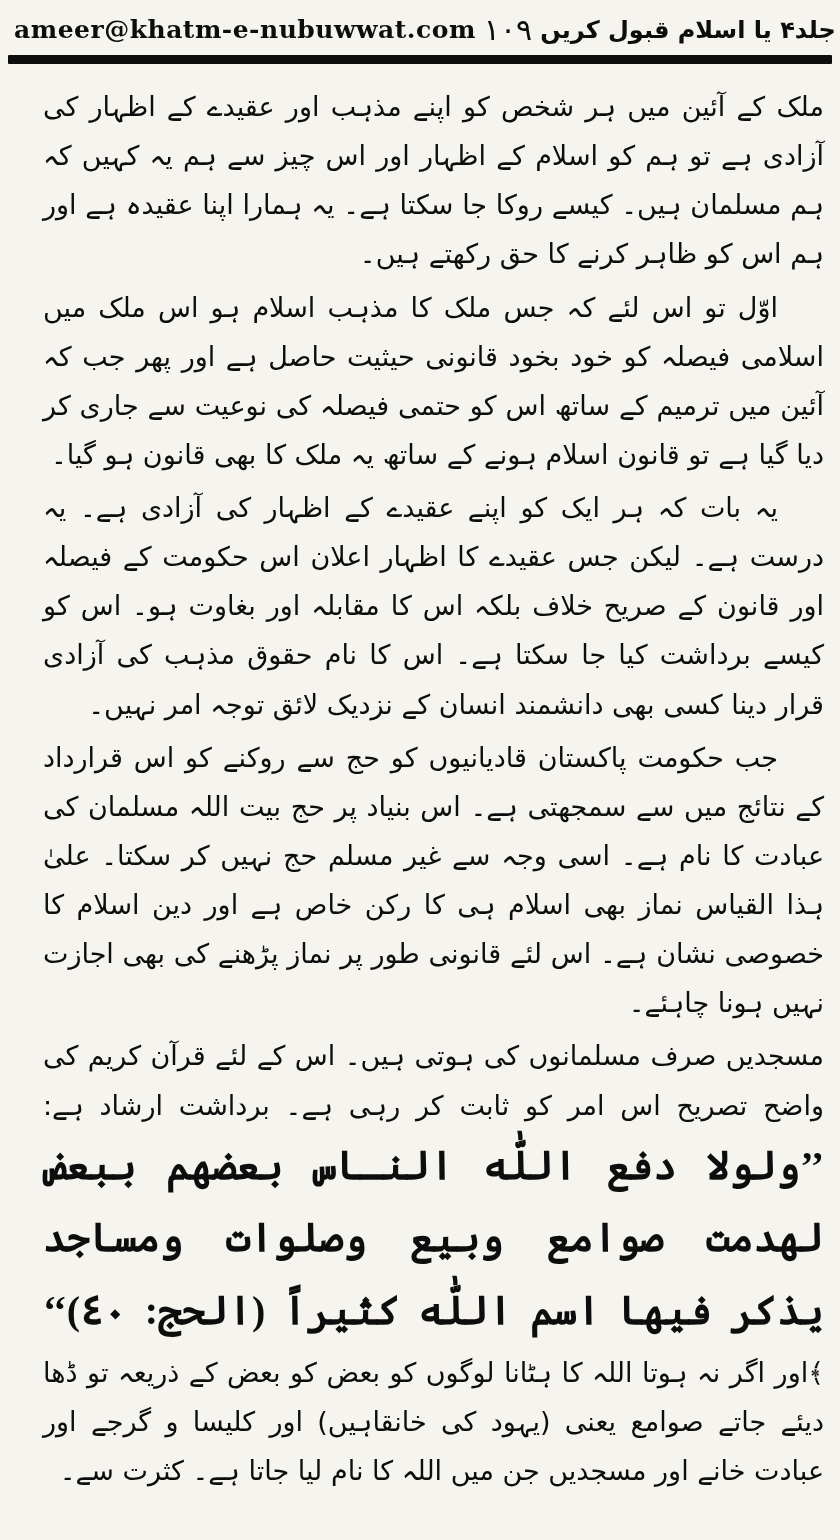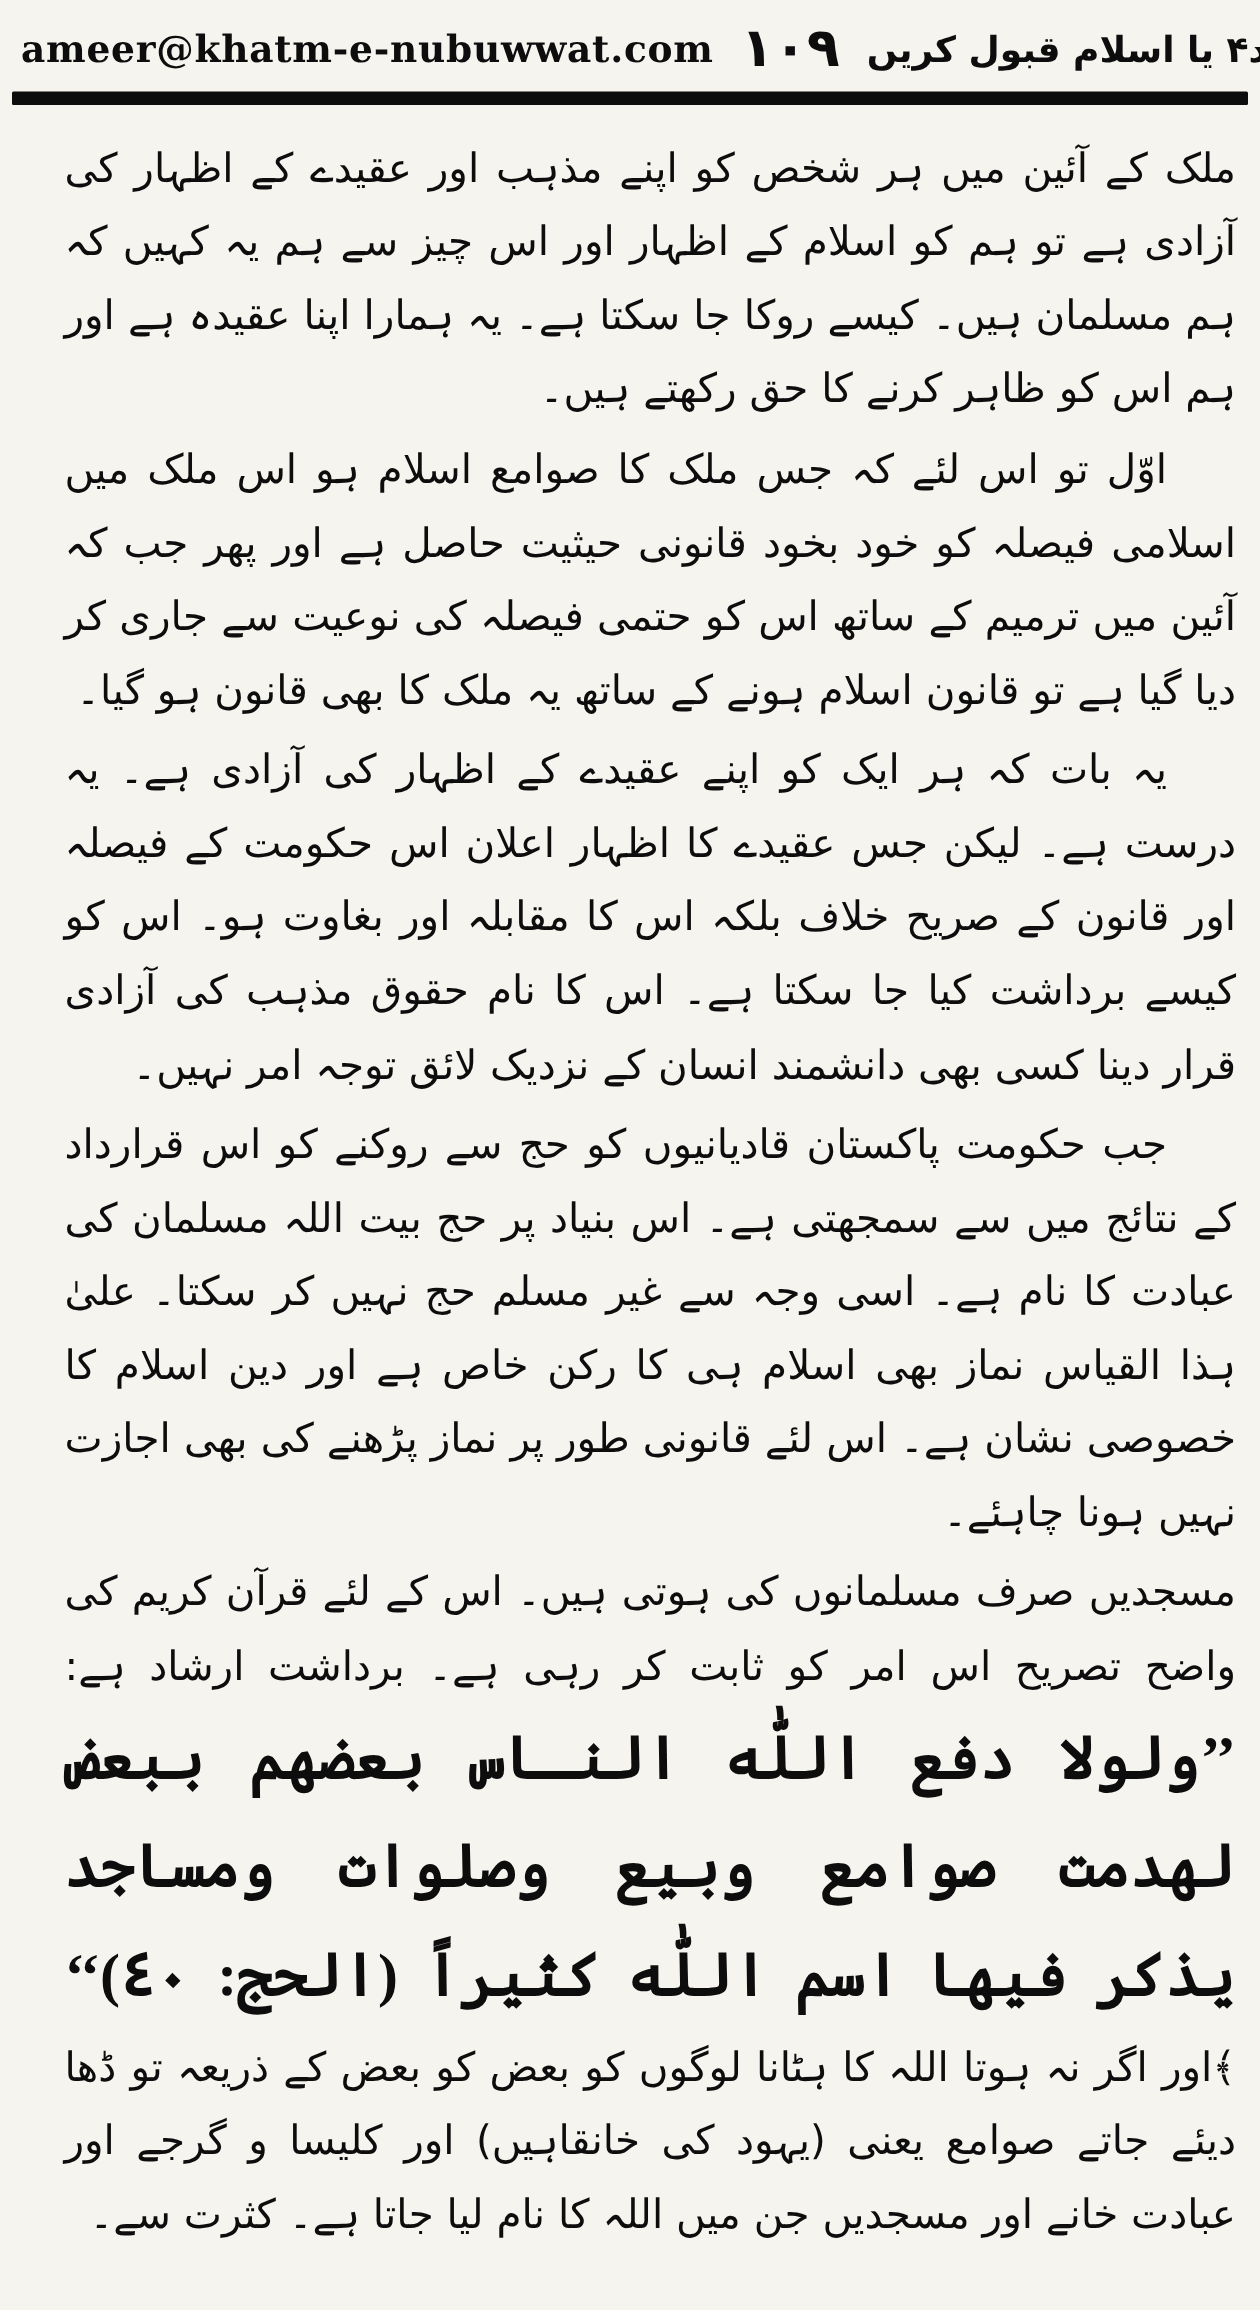--- a/index.html
+++ b/index.html
@@ -22,7 +22,6 @@
     align-items: center;
     justify-content: space-between;
     padding: 12px 14px 6px 14px;
-    gap: 10px;
   }
   .header-email {
     direction: ltr;

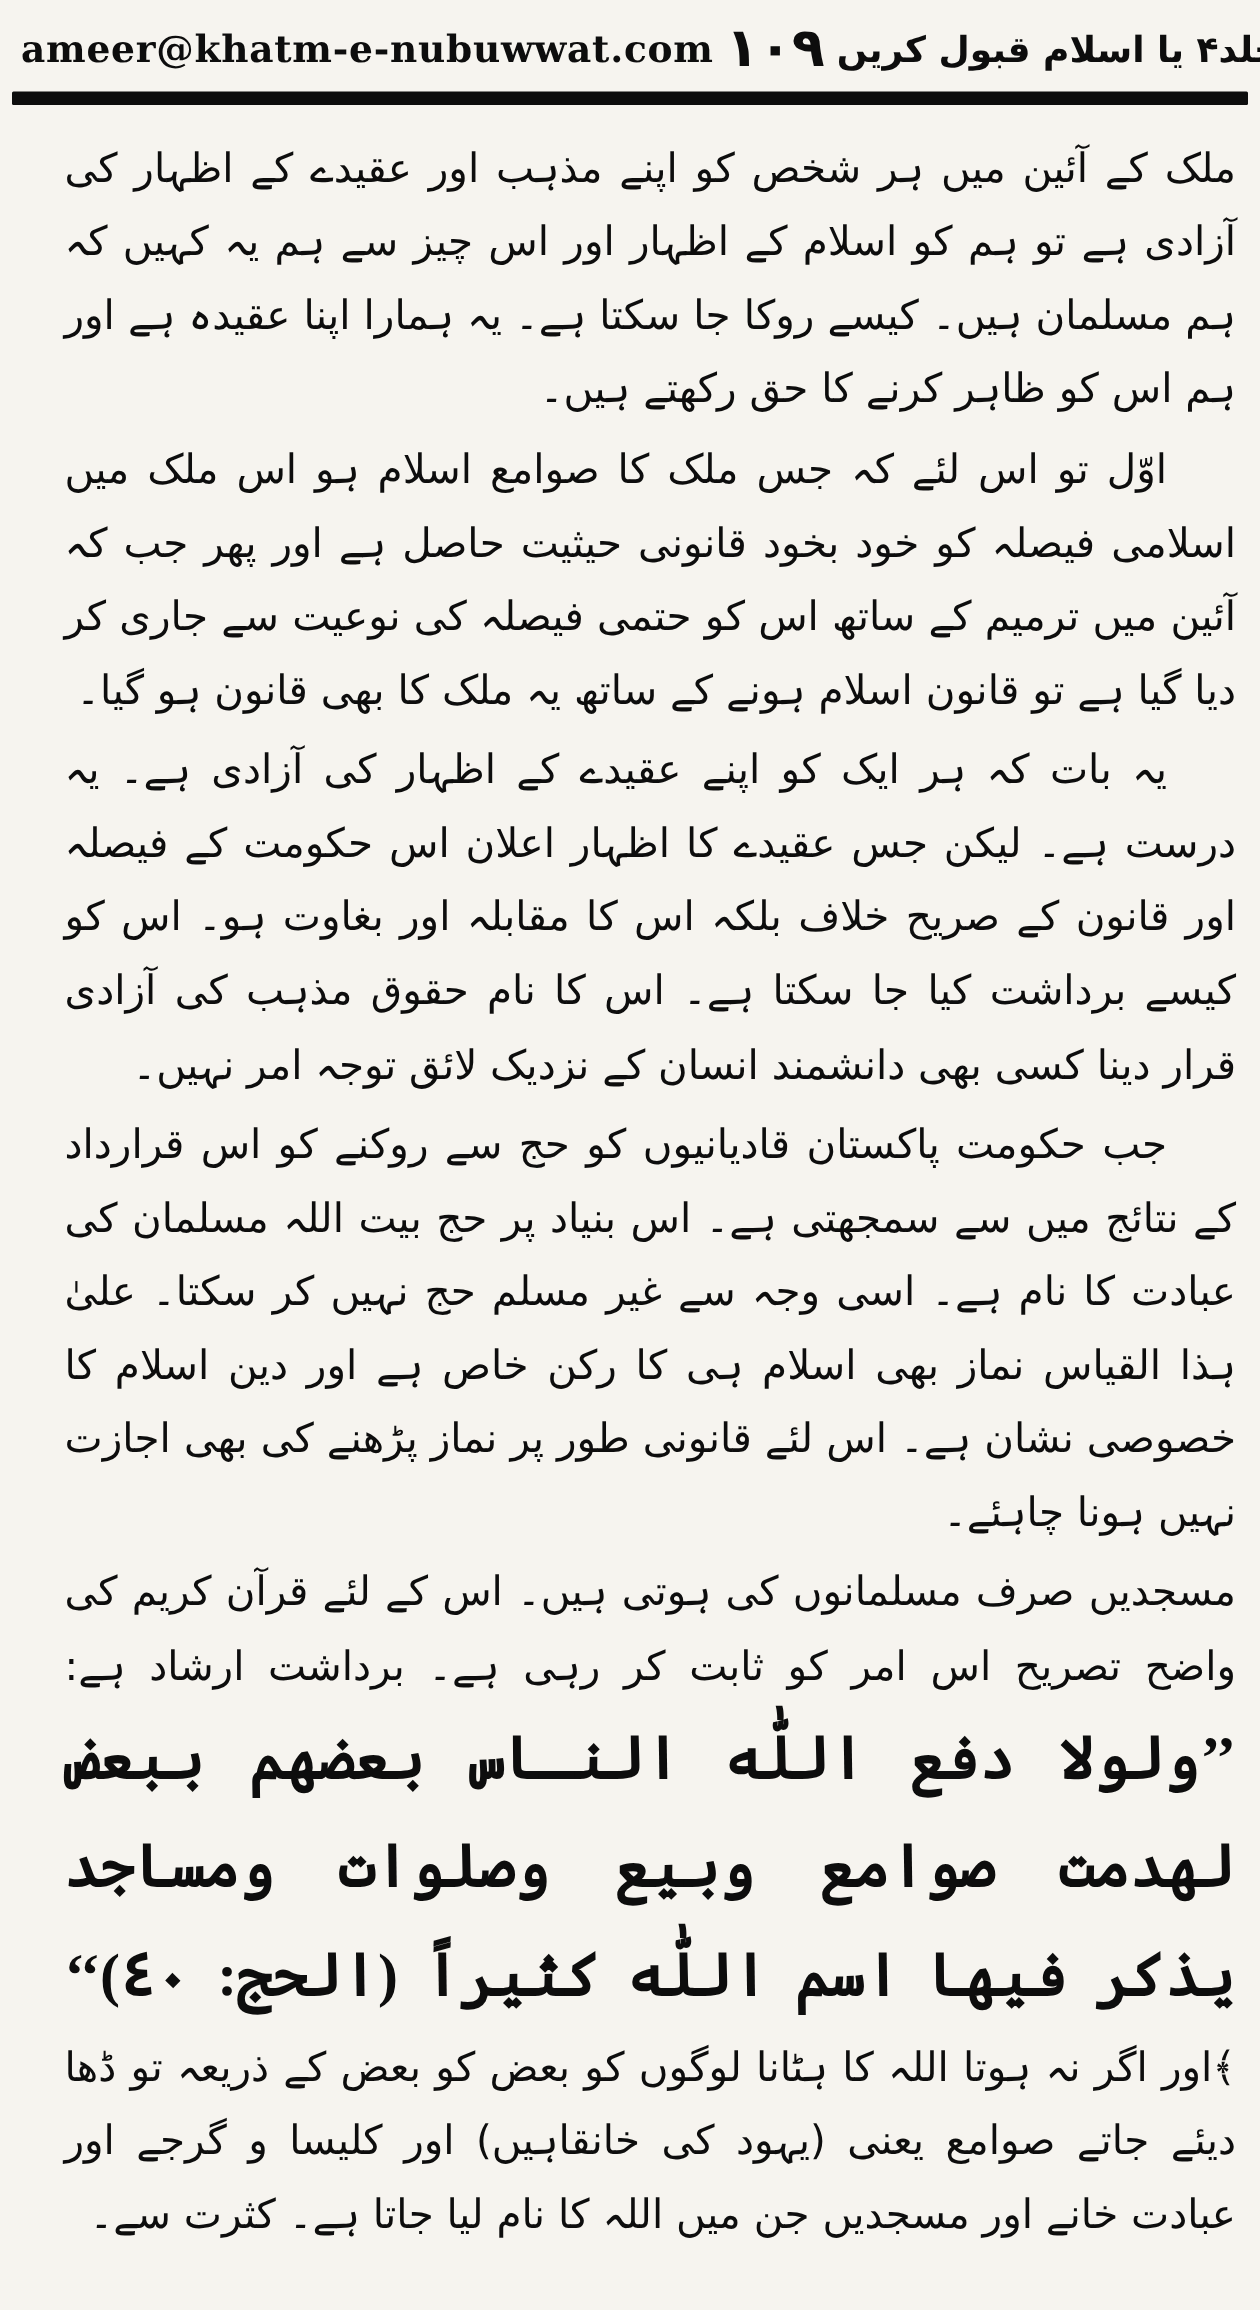--- a/index.html
+++ b/index.html
@@ -32,8 +32,8 @@
     white-space: nowrap;
   }
   .header-pageno {
-    font-size: 36px;
-    font-weight: bold;
+    font-size: 30px;
+    font-weight: normal;
     direction: rtl;
     padding: 0 8px;
   }

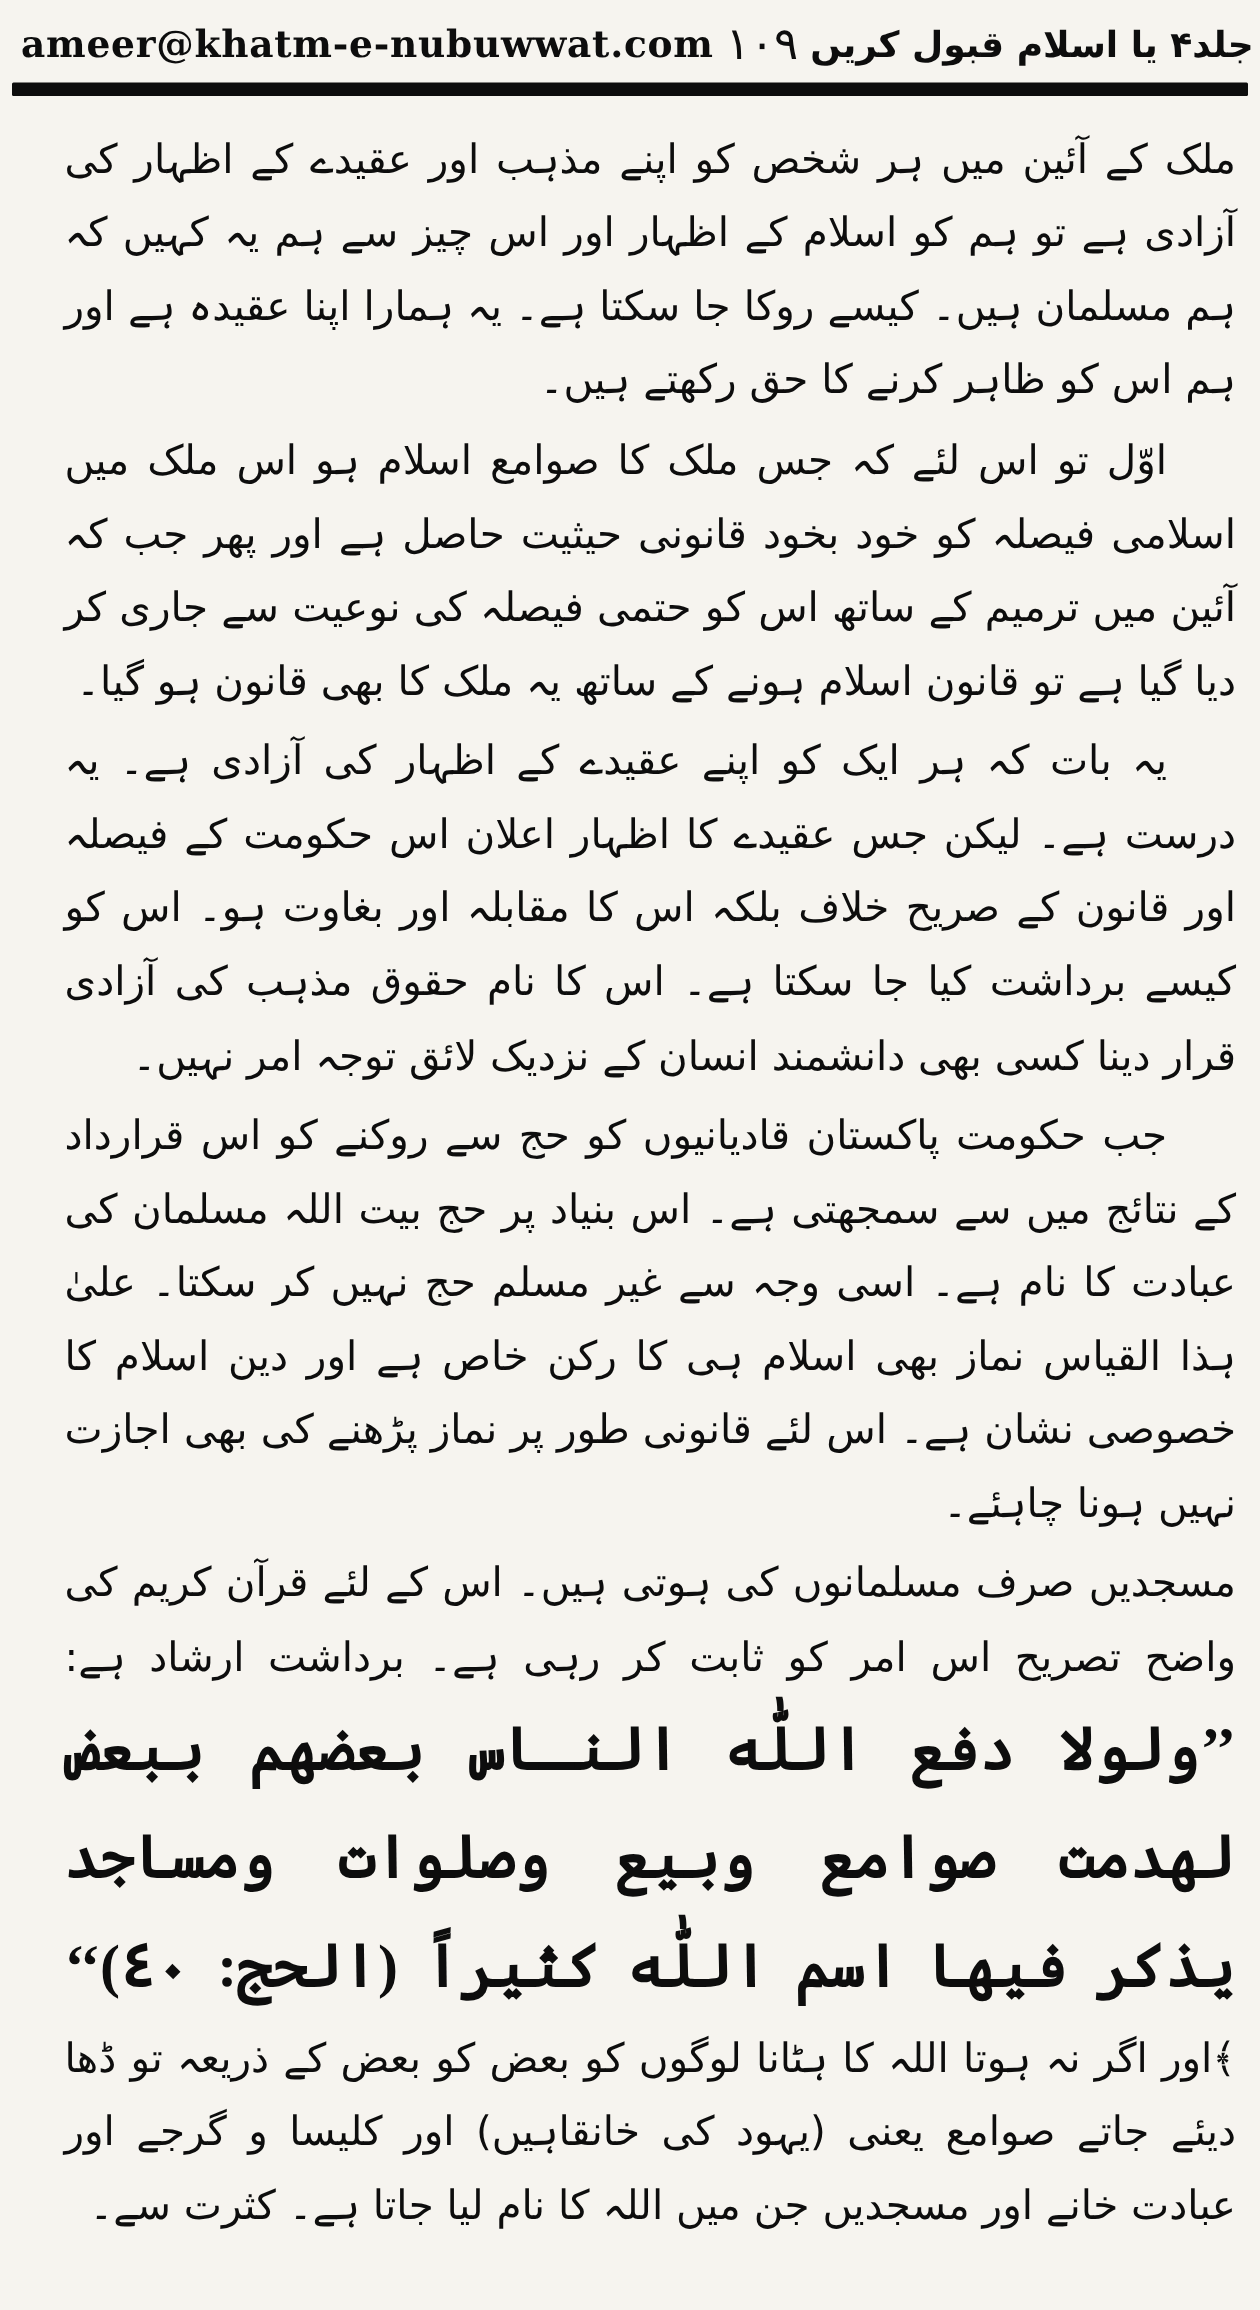--- a/index.html
+++ b/index.html
@@ -83,7 +83,7 @@
 
   <div class="content">
     <p>ملک کے آئین میں ہر شخص کو اپنے مذہب اور عقیدے کے اظہار کی آزادی ہے تو ہم کو اسلام کے اظہار اور اس چیز سے ہم یہ کہیں کہ ہم مسلمان ہیں۔ کیسے روکا جا سکتا ہے۔ یہ ہمارا اپنا عقیدہ ہے اور ہم اس کو ظاہر کرنے کا حق رکھتے ہیں۔</p>
-    <p class="indent">اوّل تو اس لئے کہ جس ملک کا صوامع اسلام ہو اس ملک میں اسلامی فیصلہ کو خود بخود قانونی حیثیت حاصل ہے اور پھر جب کہ آئین میں ترمیم کے ساتھ اس کو حتمی فیصلہ کی نوعیت سے جاری کر دیا گیا ہے تو قانون اسلام ہونے کے ساتھ یہ ملک کا بھی قانون ہو گیا۔</p>
+    <p class="indent">اوّل تو اس لئے کہ جس ملک کا مذہب اسلام ہو اس ملک میں اسلامی فیصلہ کو خود بخود قانونی حیثیت حاصل ہے اور پھر جب کہ آئین میں ترمیم کے ساتھ اس کو حتمی فیصلہ کی نوعیت سے جاری کر دیا گیا ہے تو قانون اسلام ہونے کے ساتھ یہ ملک کا بھی قانون ہو گیا۔</p>
     <p class="indent">یہ بات کہ ہر ایک کو اپنے عقیدے کے اظہار کی آزادی ہے۔ یہ درست ہے۔ لیکن جس عقیدے کا اظہار اعلان اس حکومت کے فیصلہ اور قانون کے صریح خلاف بلکہ اس کا مقابلہ اور بغاوت ہو۔ اس کو کیسے برداشت کیا جا سکتا ہے۔ اس کا نام حقوق مذہب کی آزادی قرار دینا کسی بھی دانشمند انسان کے نزدیک لائق توجہ امر نہیں۔</p>
     <p class="indent">جب حکومت پاکستان قادیانیوں کو حج سے روکنے کو اس قرارداد کے نتائج میں سے سمجھتی ہے۔ اس بنیاد پر حج بیت اللہ مسلمان کی عبادت کا نام ہے۔ اسی وجہ سے غیر مسلم حج نہیں کر سکتا۔ علیٰ ہذا القیاس نماز بھی اسلام ہی کا رکن خاص ہے اور دین اسلام کا خصوصی نشان ہے۔ اس لئے قانونی طور پر نماز پڑھنے کی بھی اجازت نہیں ہونا چاہئے۔</p>
     <p>

